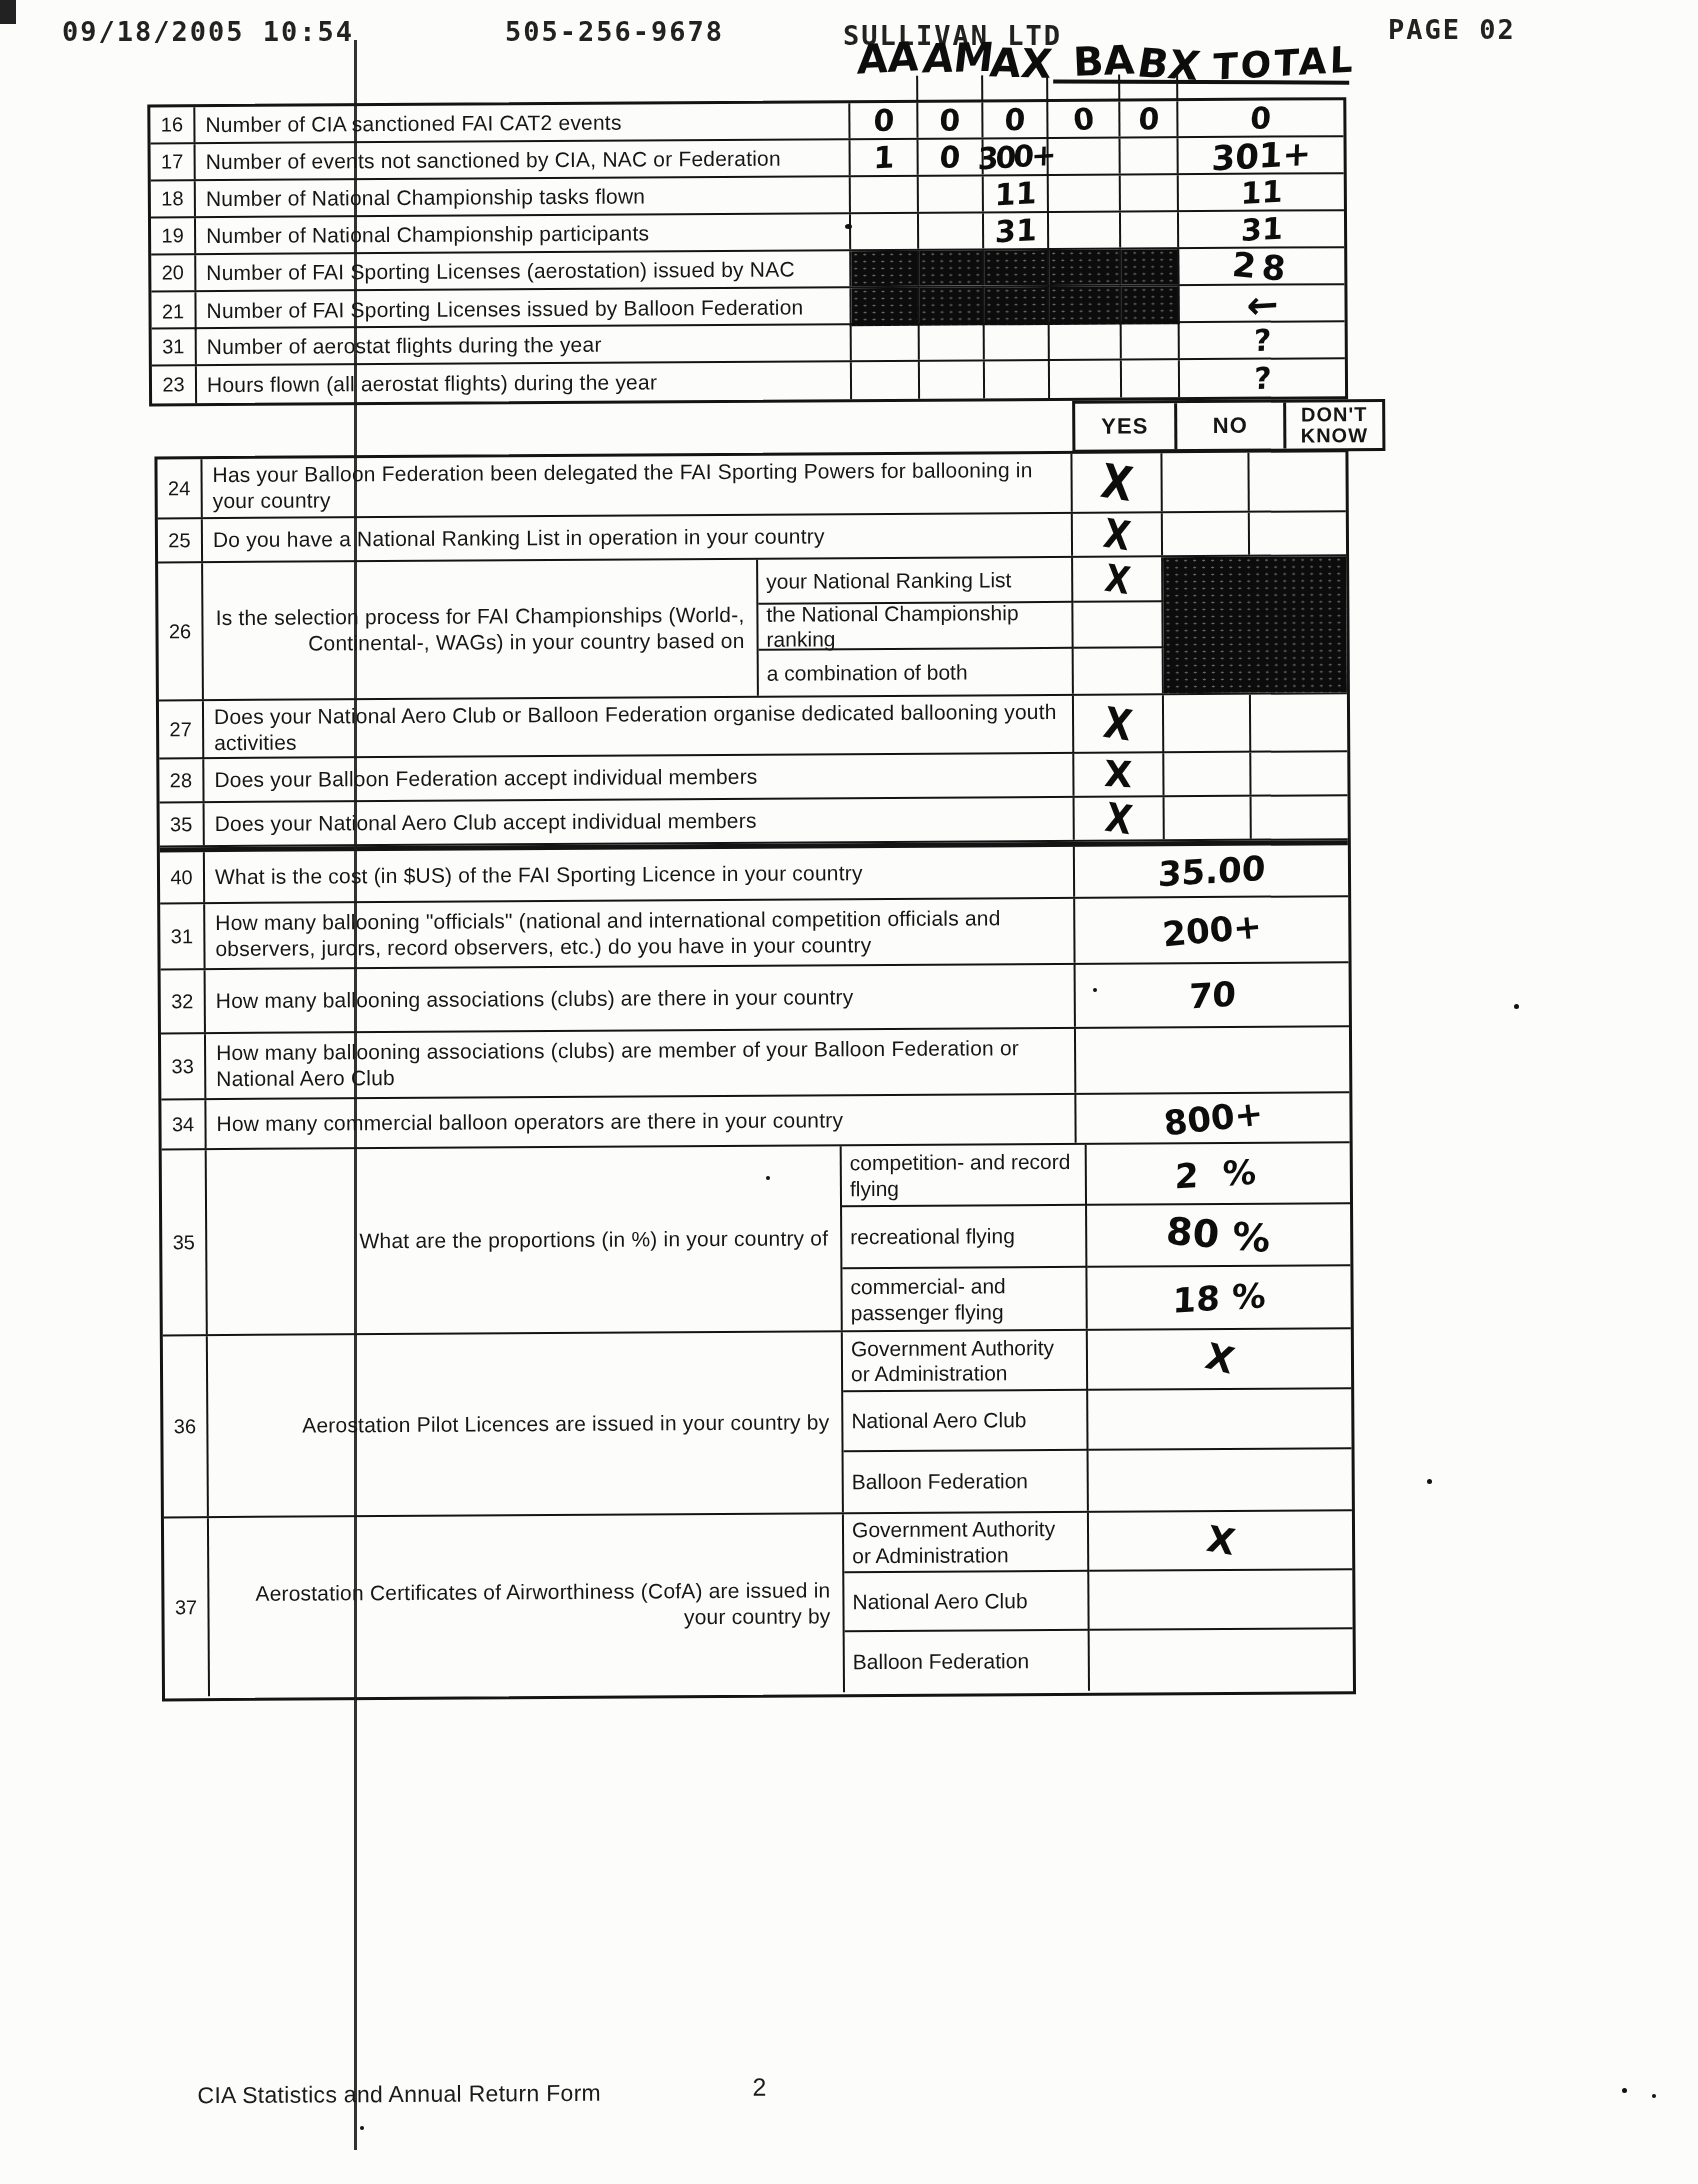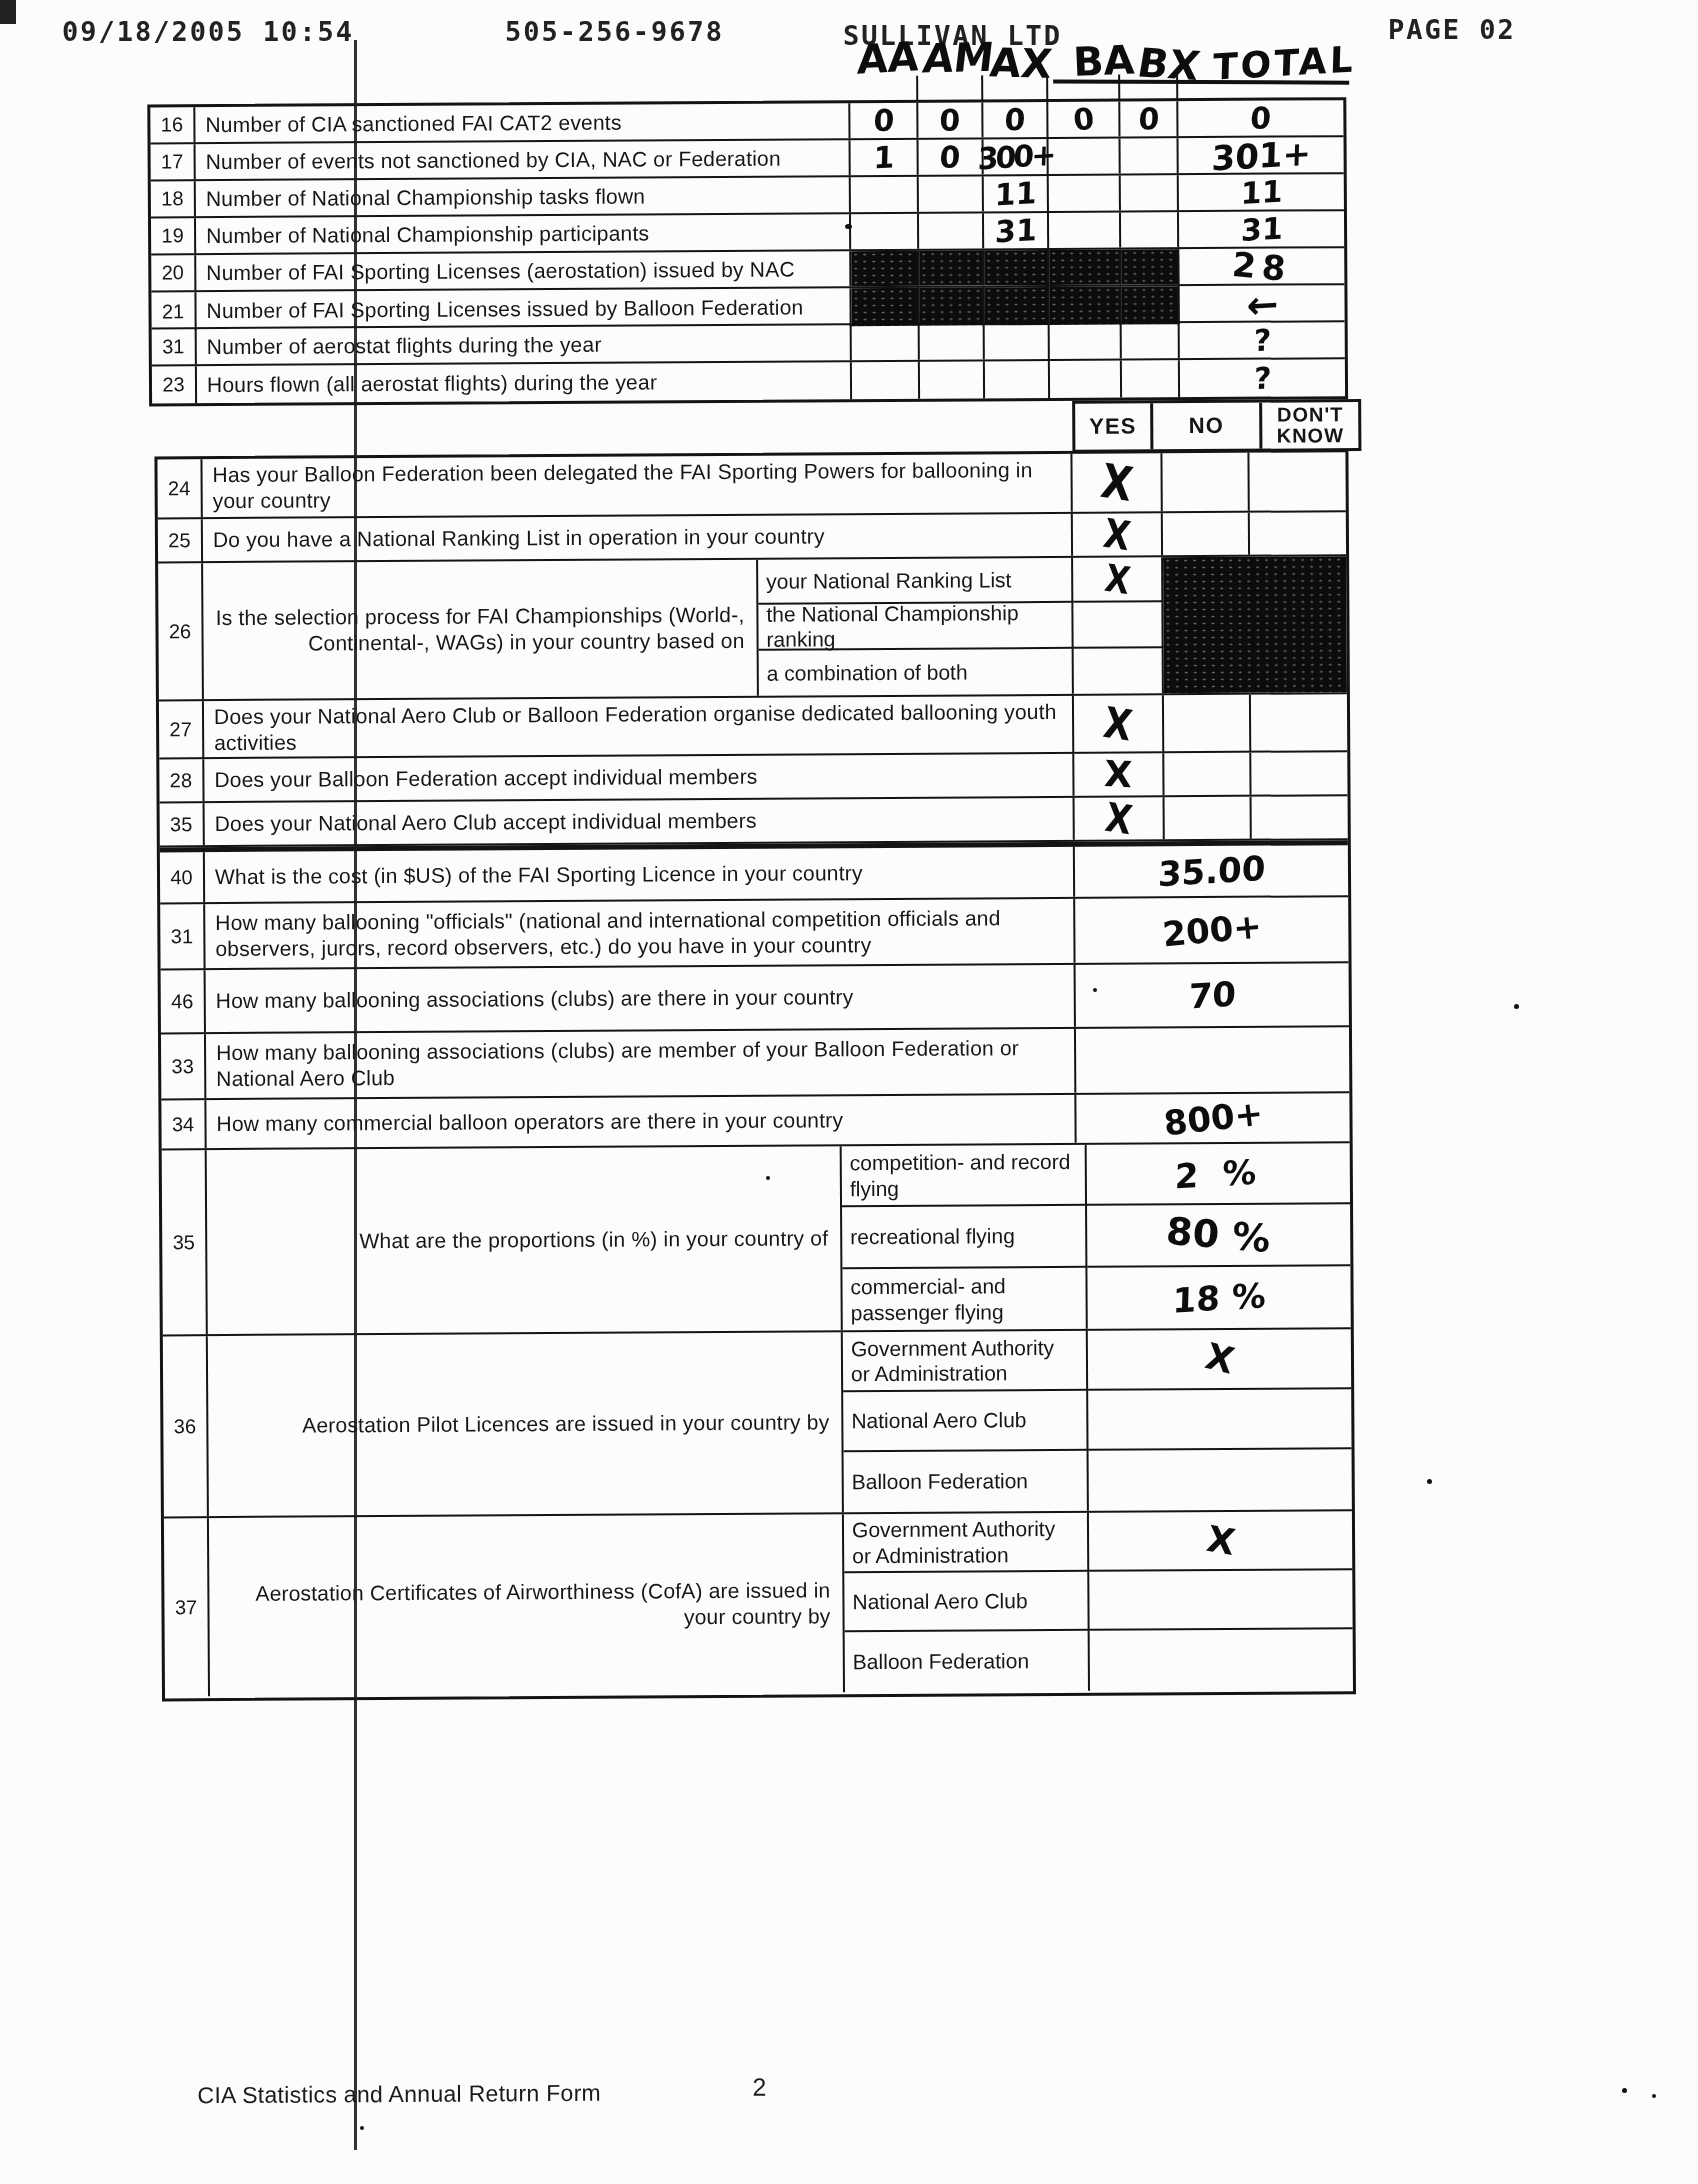--- a/index.html
+++ b/index.html
@@ -243,7 +243,7 @@
     </div>
 
     <div class="chead">
-      <div class="cell" style="width:78px">YES</div>
+      <div class="cell" style="width:102px">YES</div>
       <div class="cell" style="width:109px">NO</div>
       <div class="cell" style="width:96px">DON'T KNOW</div>
     </div>

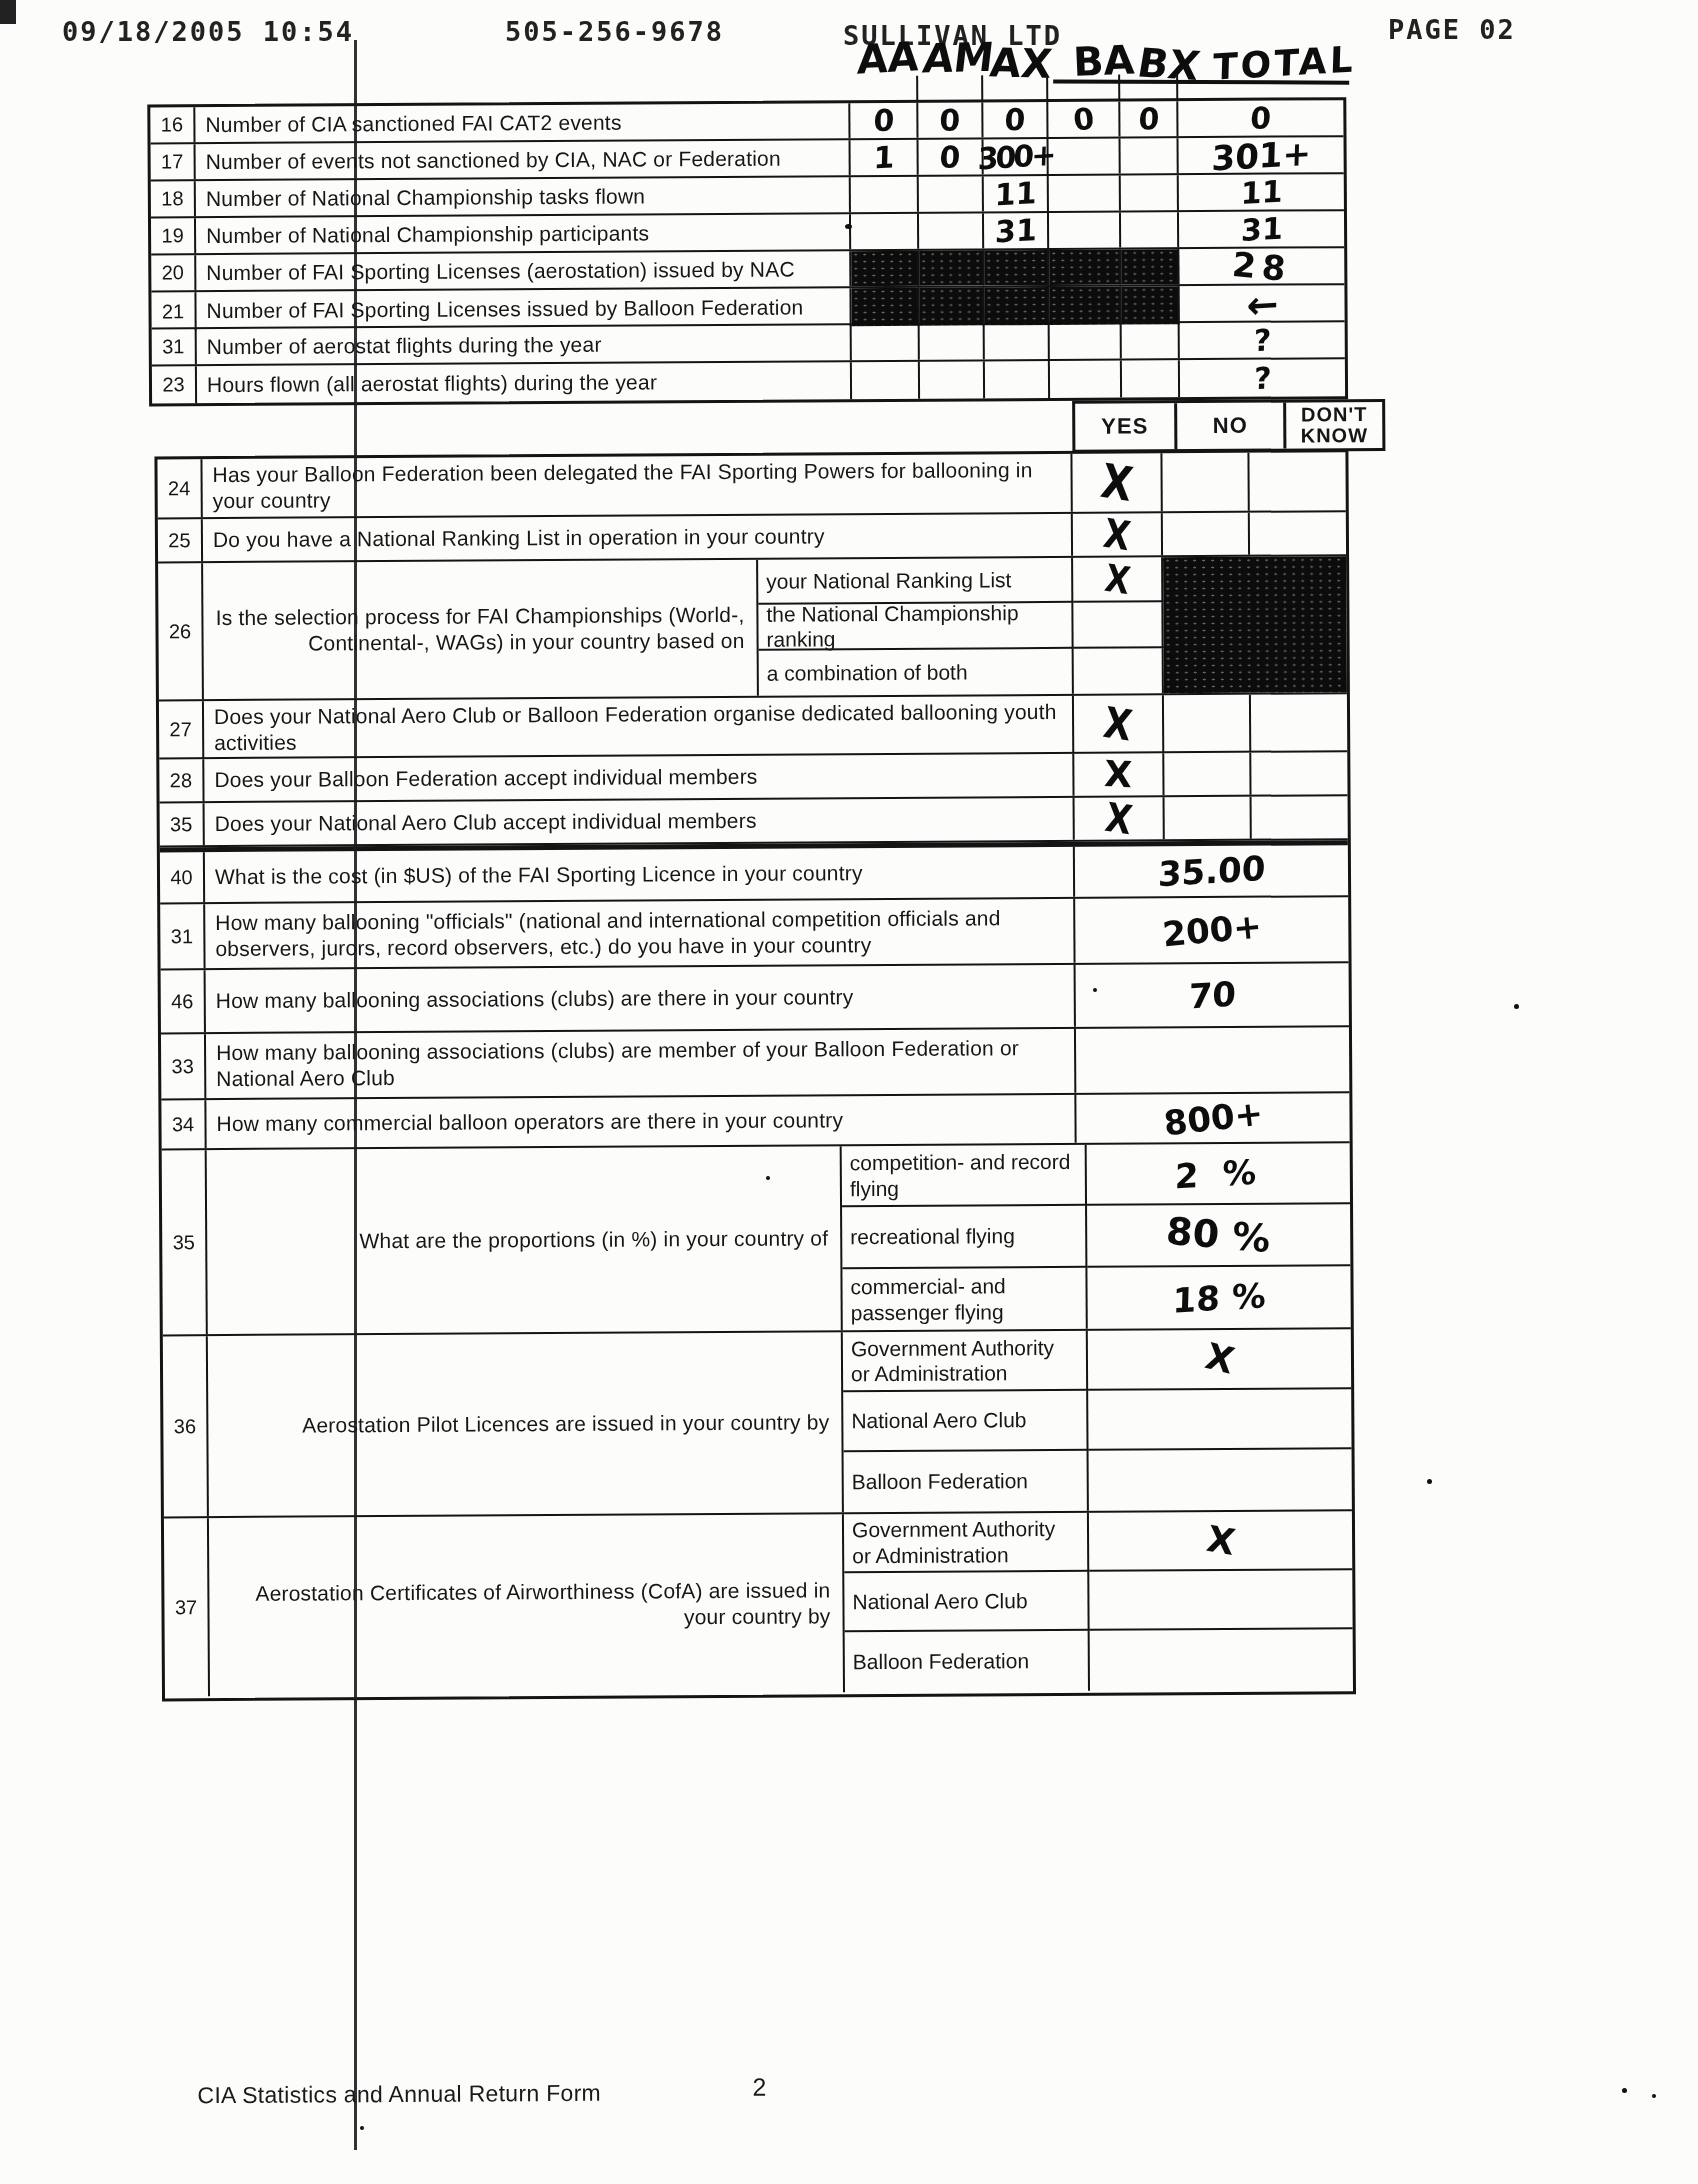--- a/index.html
+++ b/index.html
@@ -341,7 +341,7 @@
       </div>
 
       <div class="t2row gc" style="height:64px">
-        <div class="c num">46</div>
+        <div class="c num">32</div>
         <div class="c q">How many ballooning associations (clubs) are there in your country</div>
         <div class="c val nr">
             <span class="hw s34">70</span>

